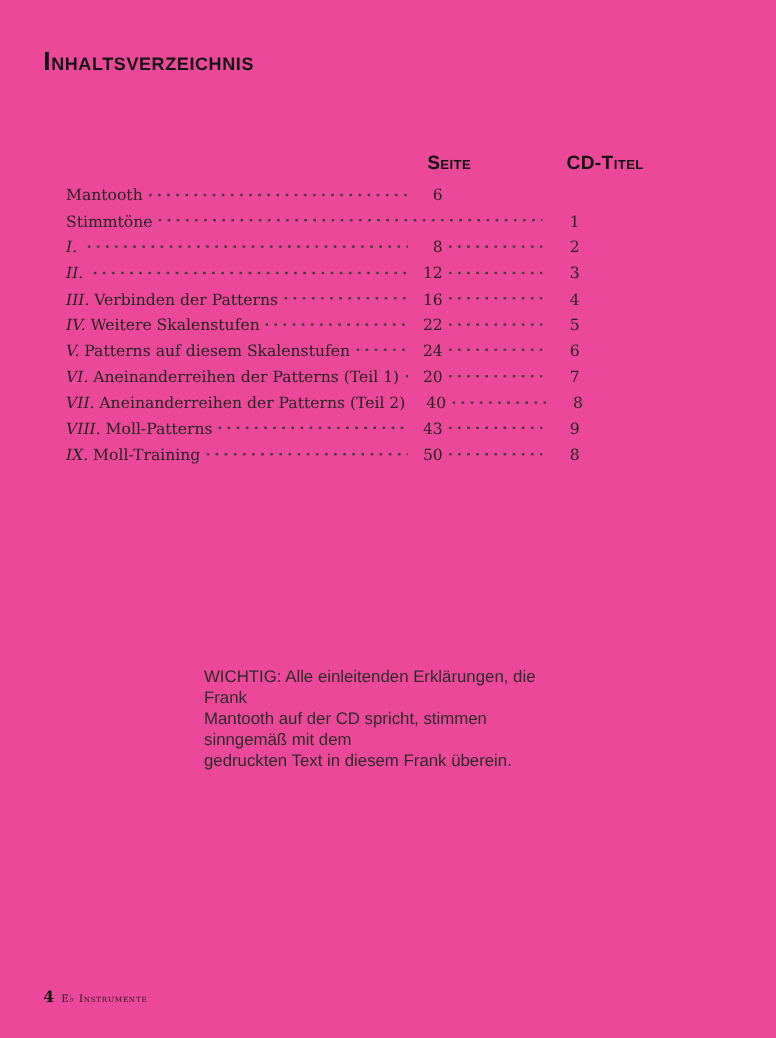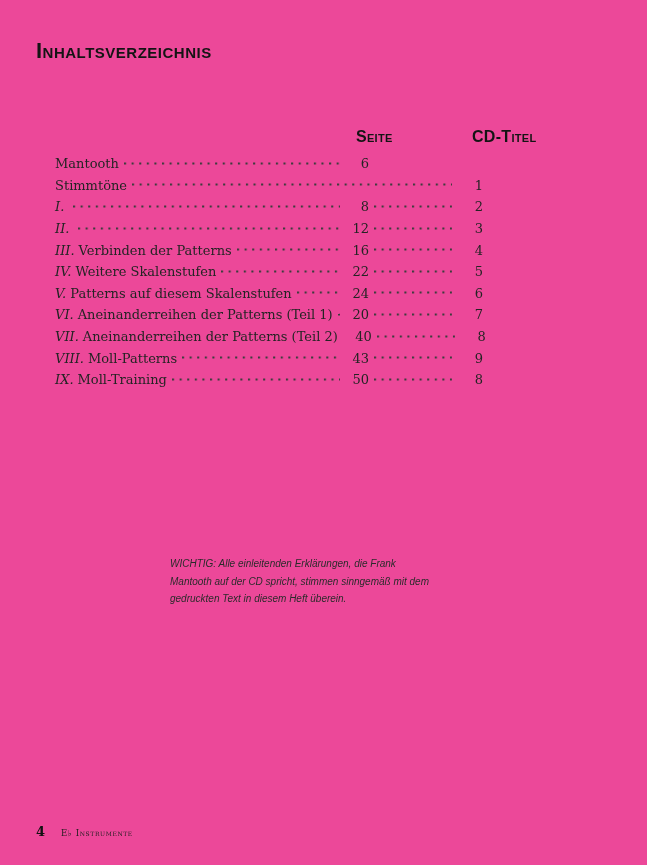--- a/index.html
+++ b/index.html
@@ -100,10 +100,9 @@
     top: 555px;
     width: 290px;
     font-family: "Liberation Sans", sans-serif;
-    font-size: 10px;
+    font-size: 14px;
     line-height: 17.5px;
     color: #2b2b2b;
-    font-style: italic;
   }
 
   

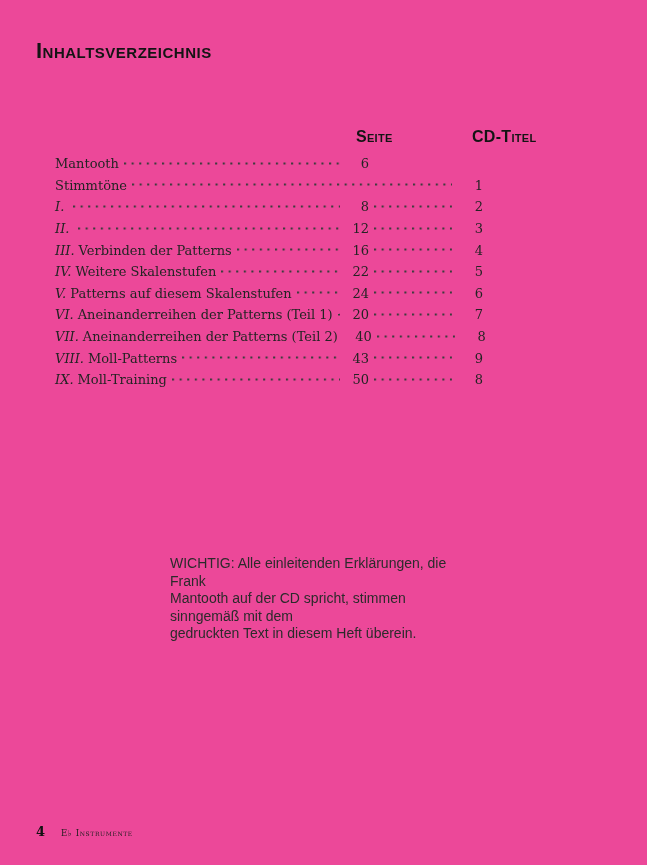--- a/index.html
+++ b/index.html
@@ -229,7 +229,7 @@
   <div class="note">
     <div>WICHTIG: Alle einleitenden Erklärungen, die Frank</div>
     <div>Mantooth auf der CD spricht, stimmen sinngemäß mit dem</div>
-    <div>gedruckten Text in diesem Heft überein.</div>
+    <div>gedruckten Text in diesem Frank überein.</div>
   </div>
 
   <div class="footer">

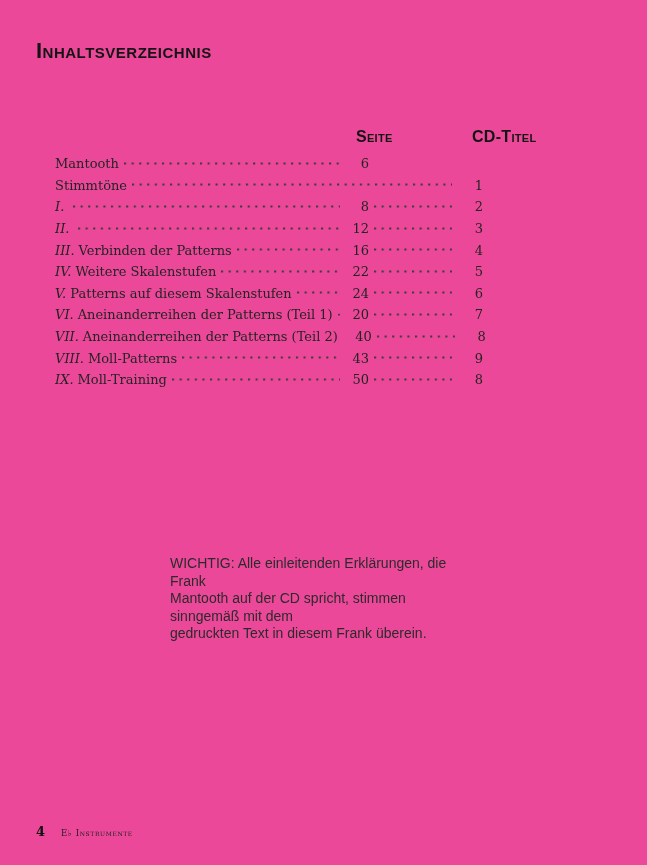--- a/index.html
+++ b/index.html
@@ -120,7 +120,7 @@
     color: #111111;
   }
   .footer-edition {
-    margin-left: 16px;
+    margin-left: 6px;
     font-family: "DejaVu Serif", serif;
     font-variant: small-caps;
     font-size: 8.5px;

